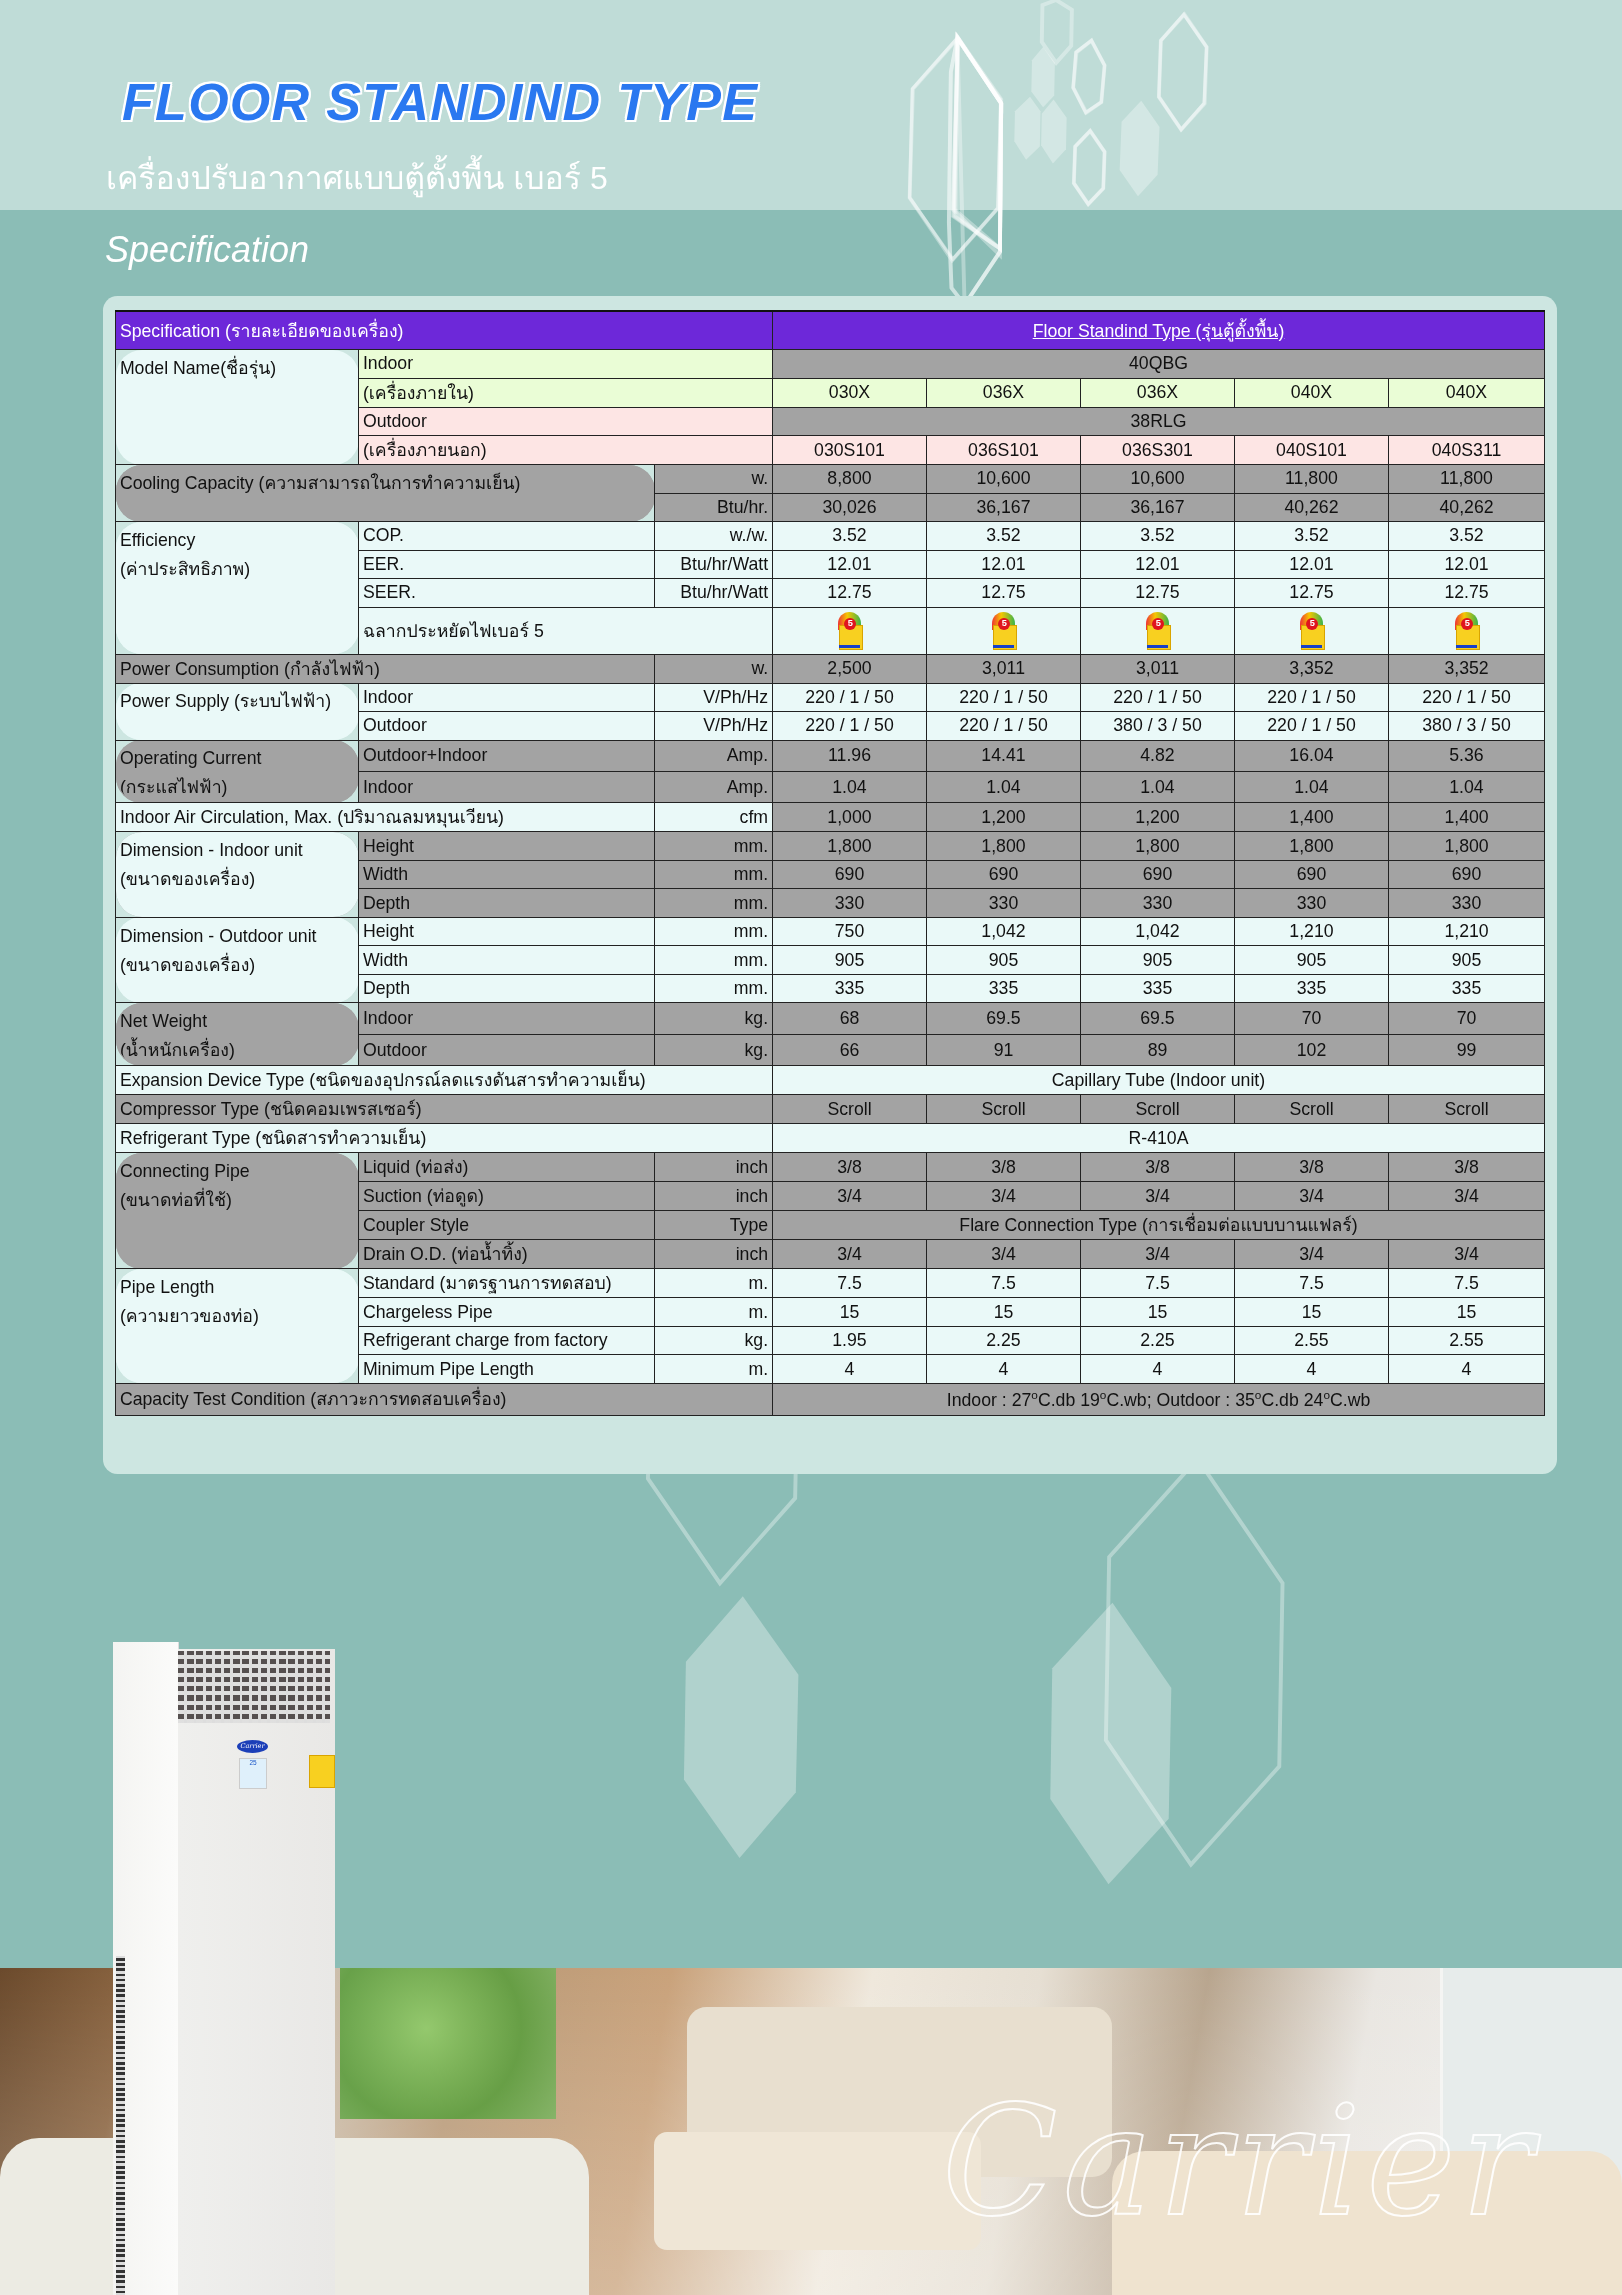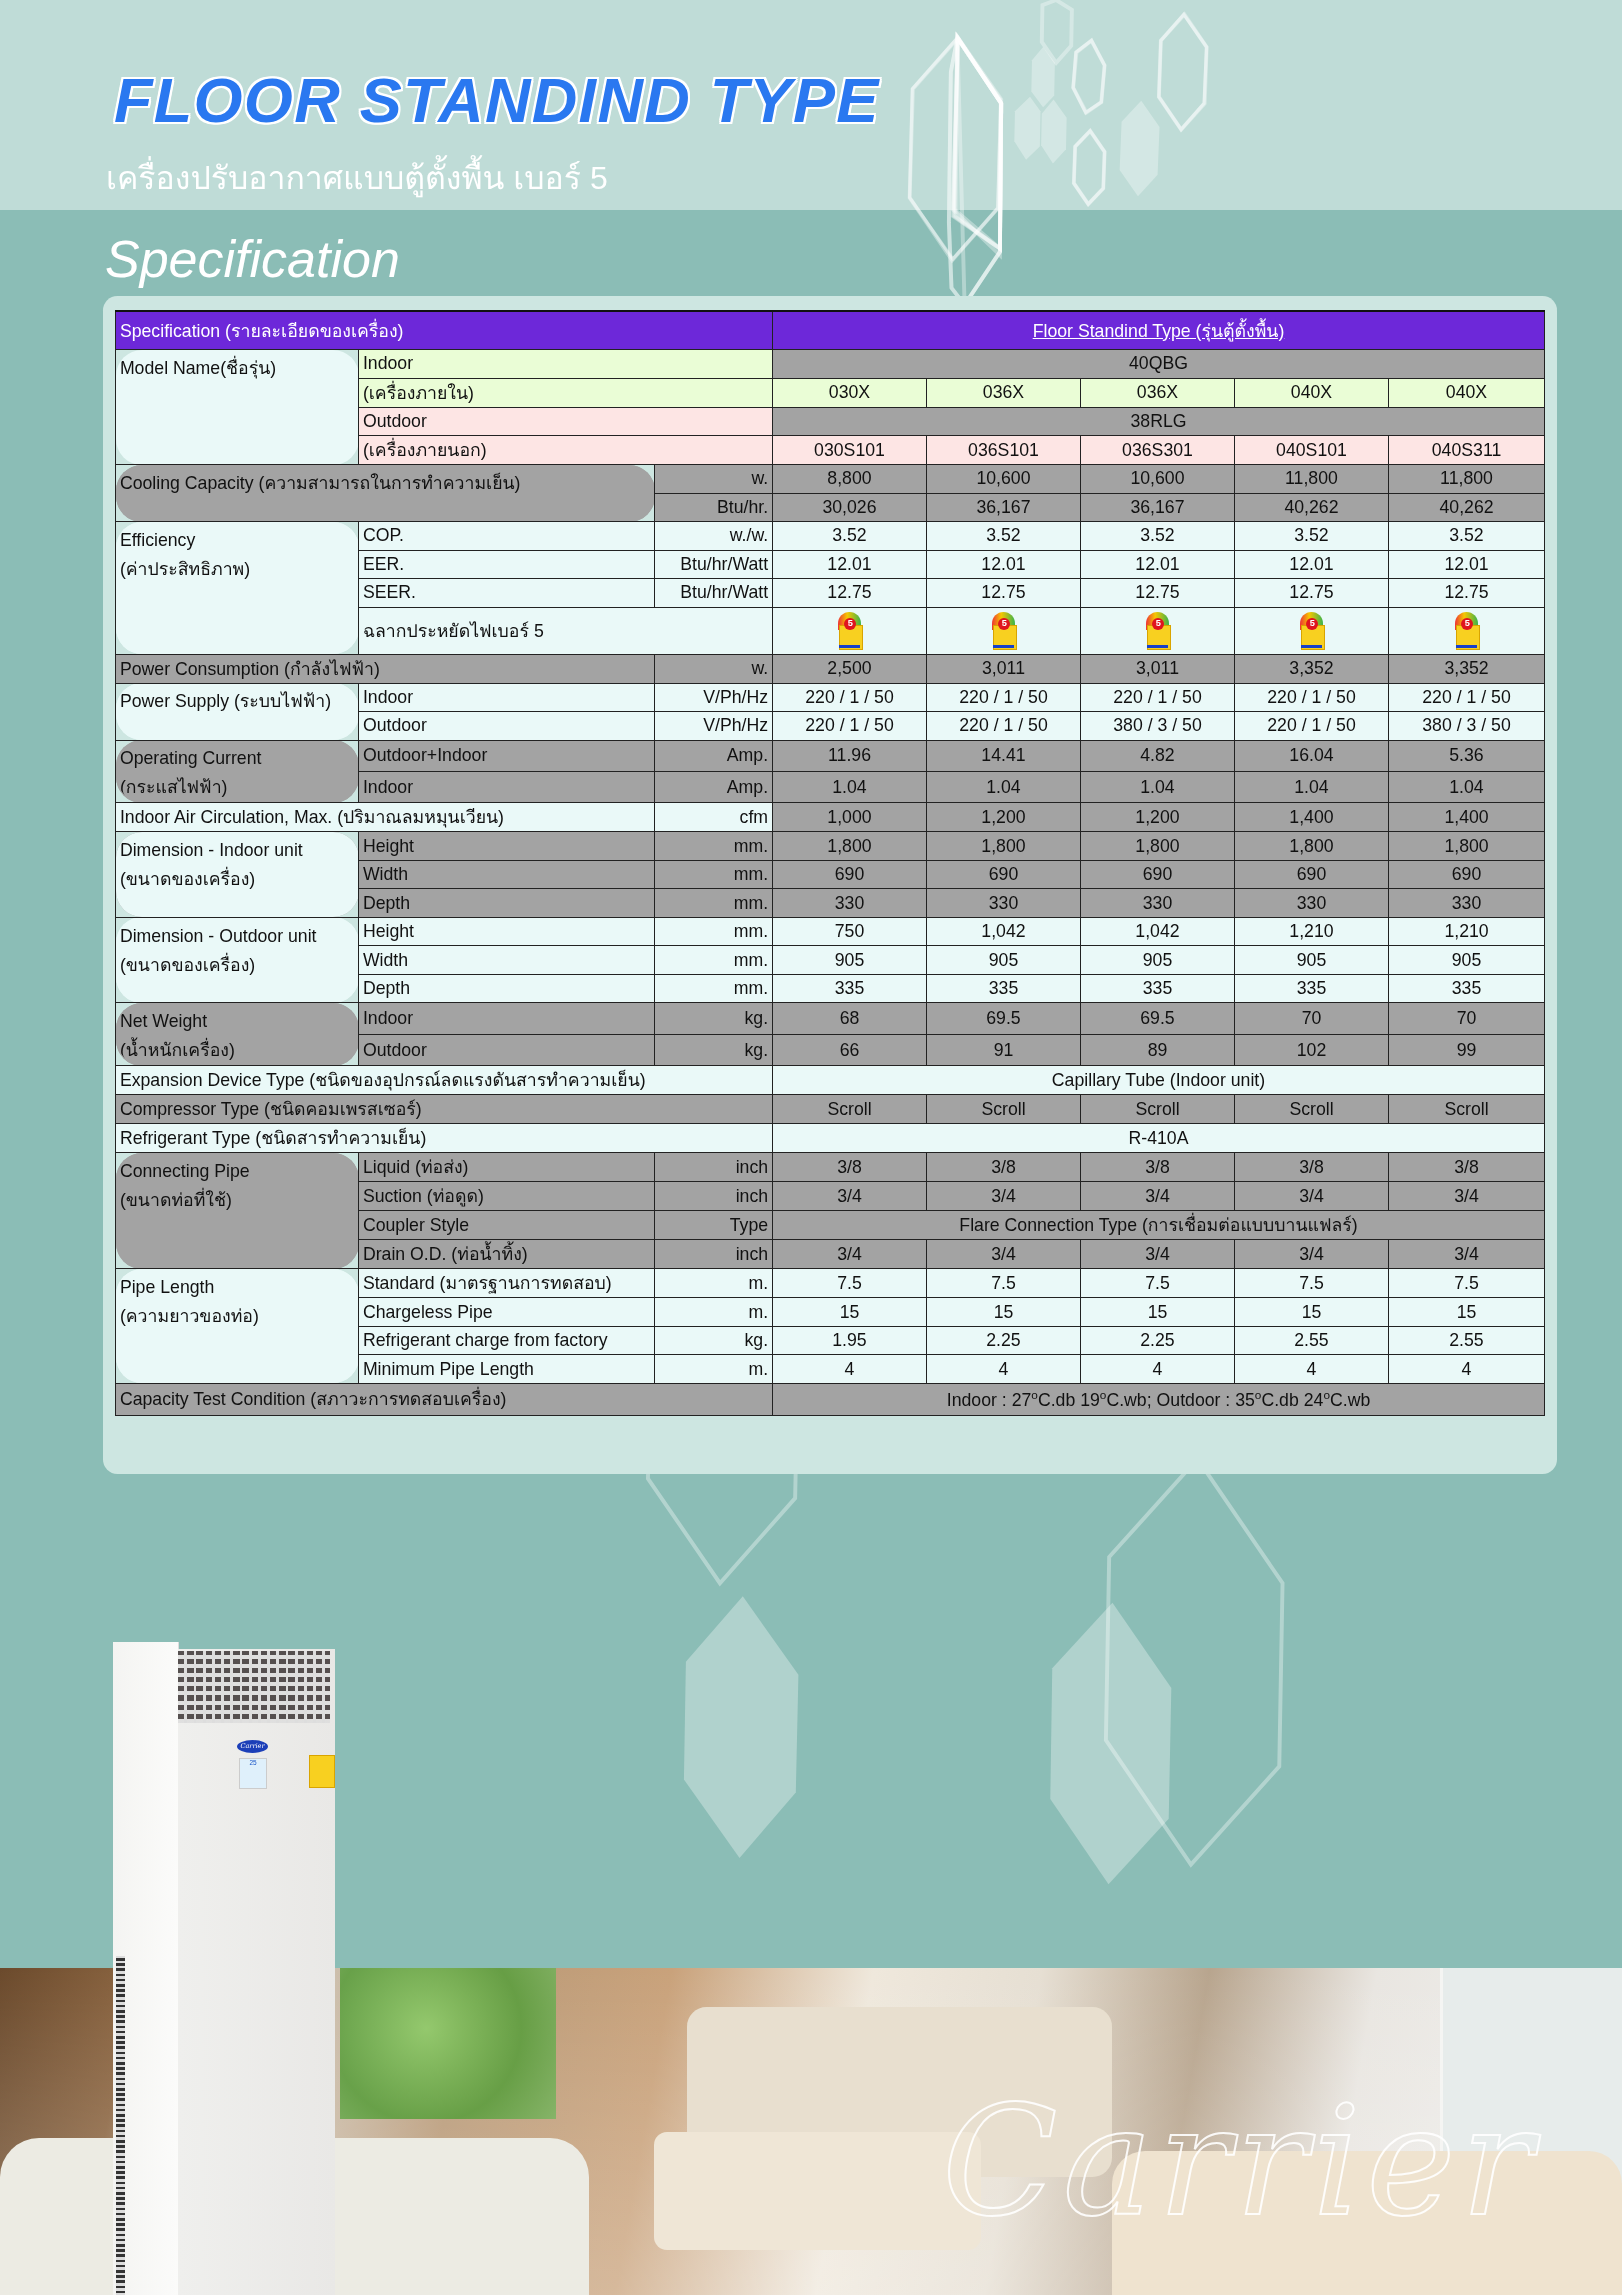--- a/index.html
+++ b/index.html
@@ -11,10 +11,10 @@
   .top-band { position:absolute; left:0; top:0; width:1623px; height:210px; background:#bfdcd7; }
   .hex-layer { position:absolute; left:0; top:0; width:1623px; height:2295px; pointer-events:none; }
   .title {
-    position:absolute; left:110px; top:60px; font-size:63px; font-style:italic; font-weight:bold;
+    position:absolute; left:110px; top:60px; font-size:52px; font-style:italic; font-weight:bold;
     color:#2a78f0; letter-spacing:1.3px;
     text-shadow: -2px -2px 0 #fff, 2px -2px 0 #fff, -2px 2px 0 #fff, 2px 2px 0 #fff, 0 2px 0 #fff, 0 -2px 0 #fff, 2px 0 0 #fff, -2px 0 0 #fff;
-    margin:4px;
+    margin:12px;
   }
   .subtitle-th { position:absolute; left:106px; top:152px; font-size:32px; color:#ffffff; }
   .spec-heading { position:absolute; left:105px; top:229px; font-size:52px; font-style:italic; color:#ffffff; }

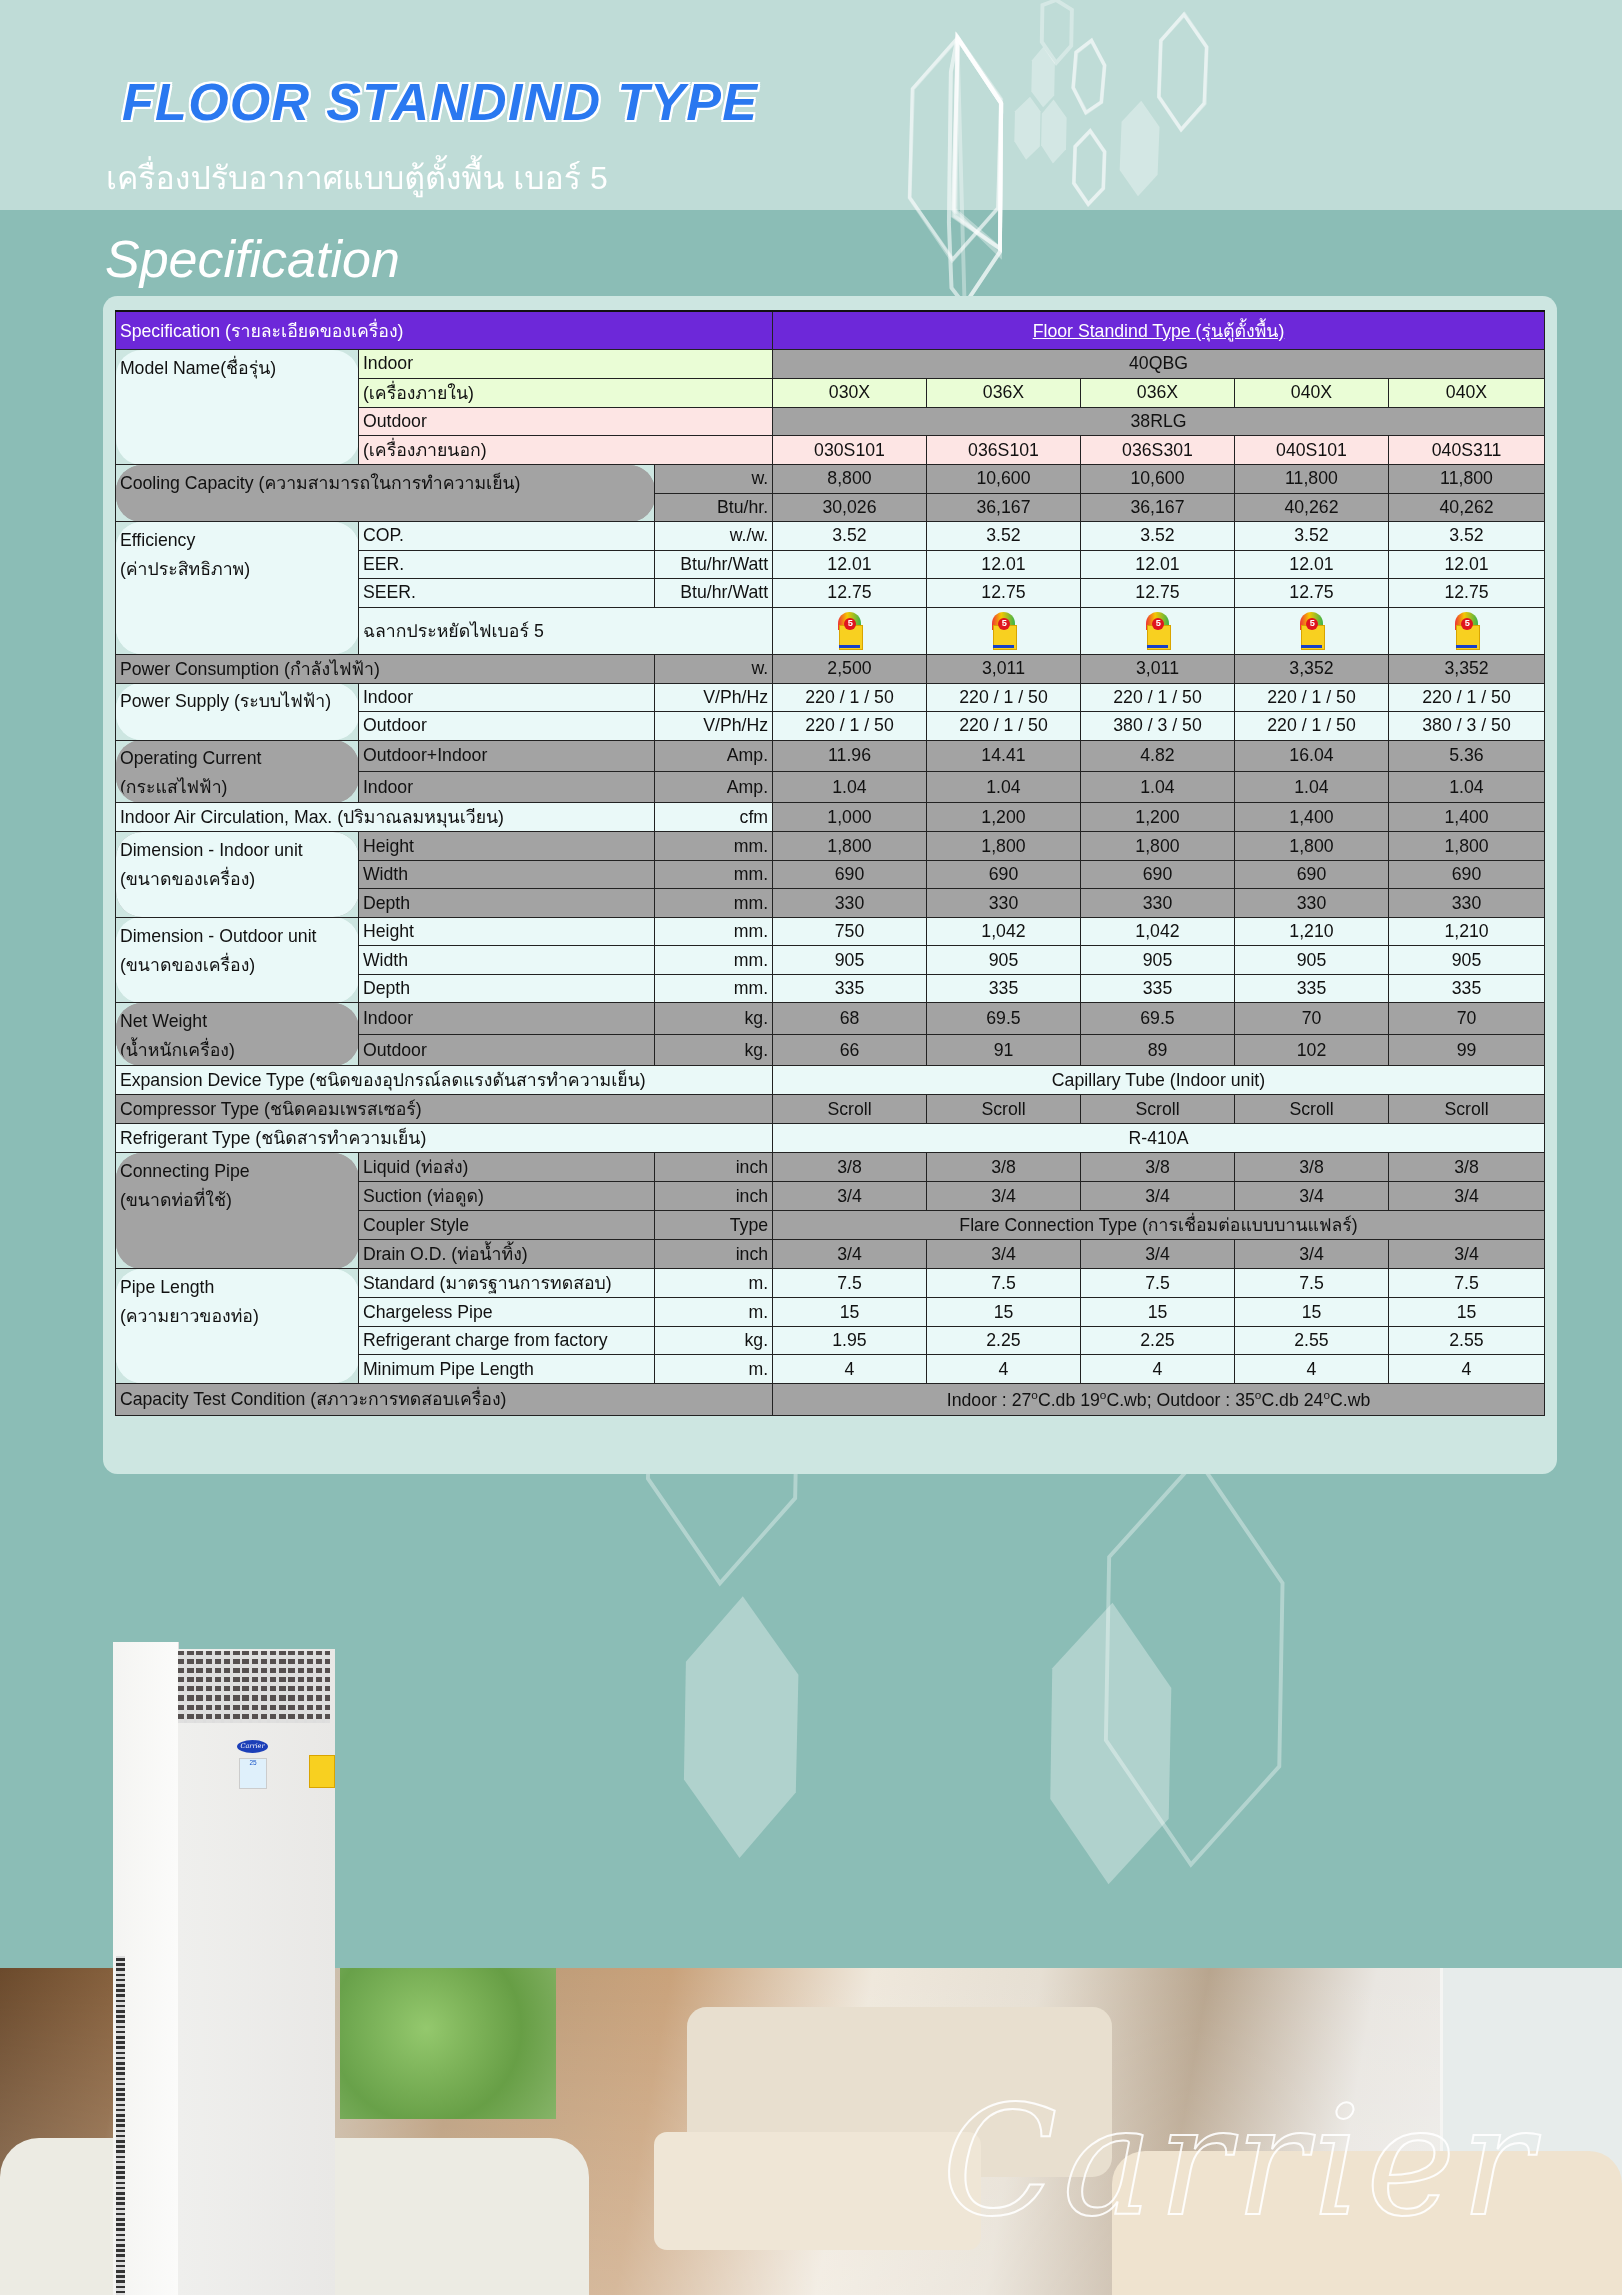--- a/index.html
+++ b/index.html
@@ -17,7 +17,7 @@
     margin:12px;
   }
   .subtitle-th { position:absolute; left:106px; top:152px; font-size:32px; color:#ffffff; }
-  .spec-heading { position:absolute; left:105px; top:229px; font-size:52px; font-style:italic; color:#ffffff; }
+  .spec-heading { position:absolute; left:105px; top:229px; font-size:36px; font-style:italic; color:#ffffff; }
 
   .panel {
     position:absolute; left:103px; top:296px; width:1454px; height:1178px;

